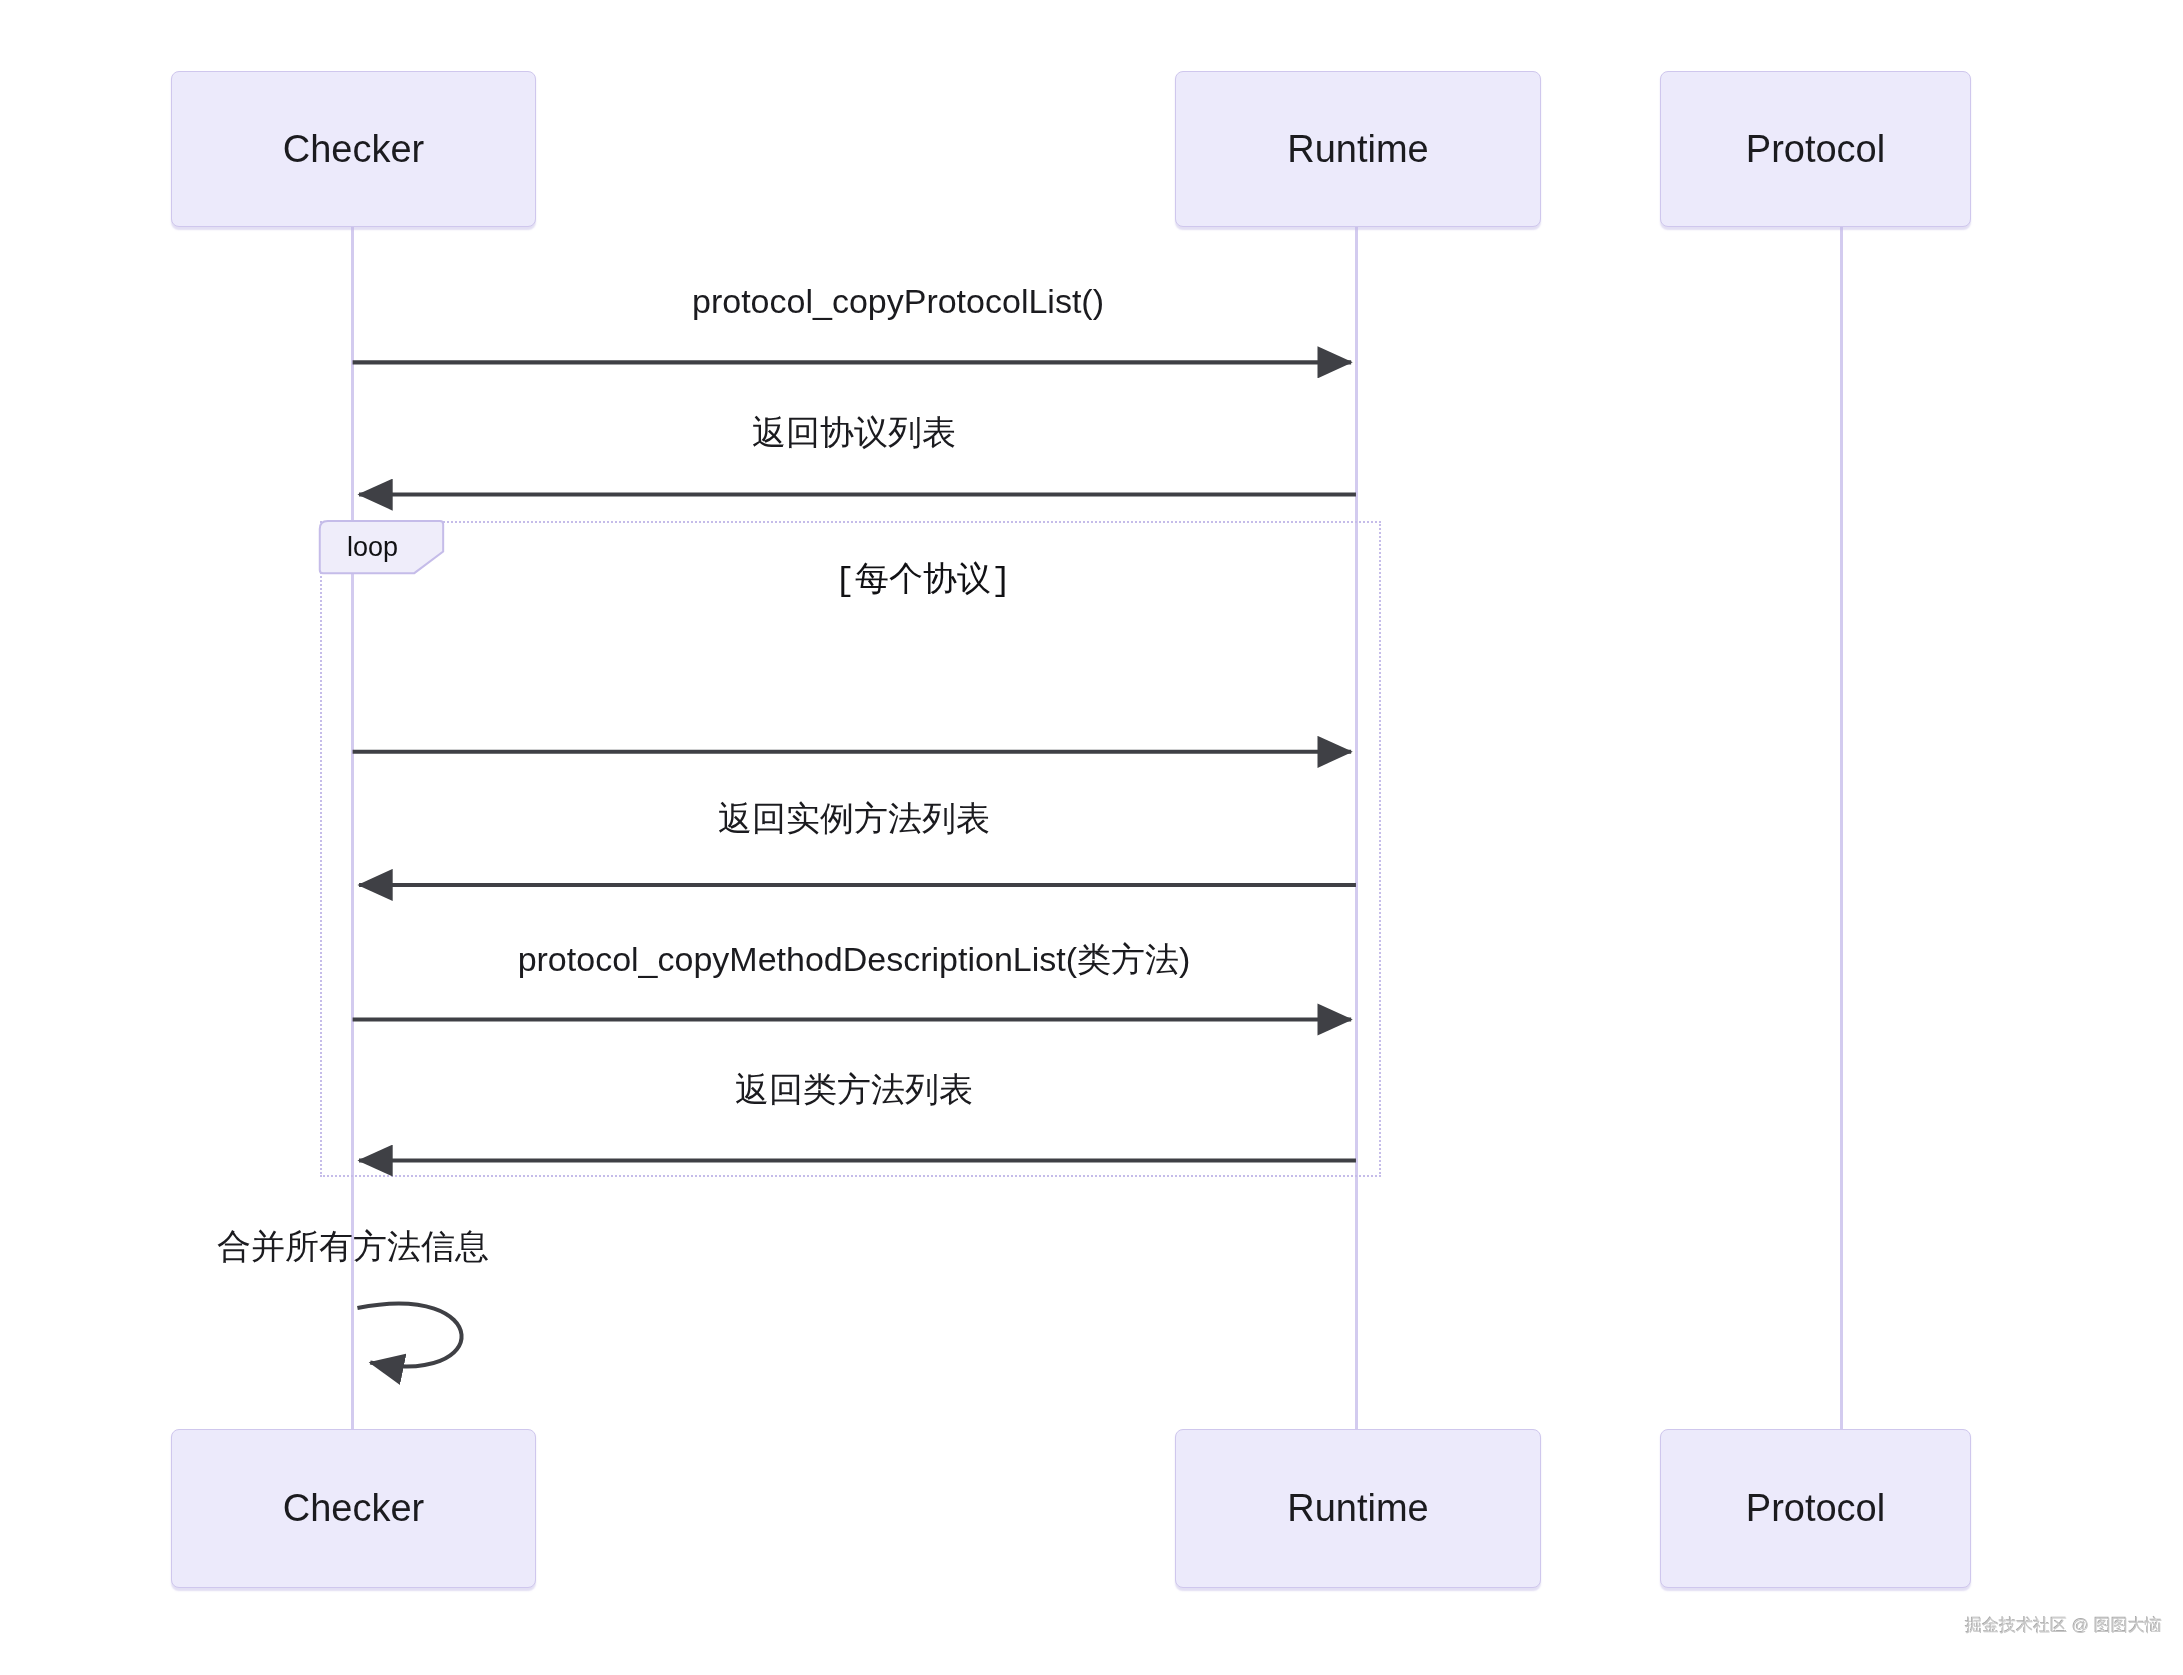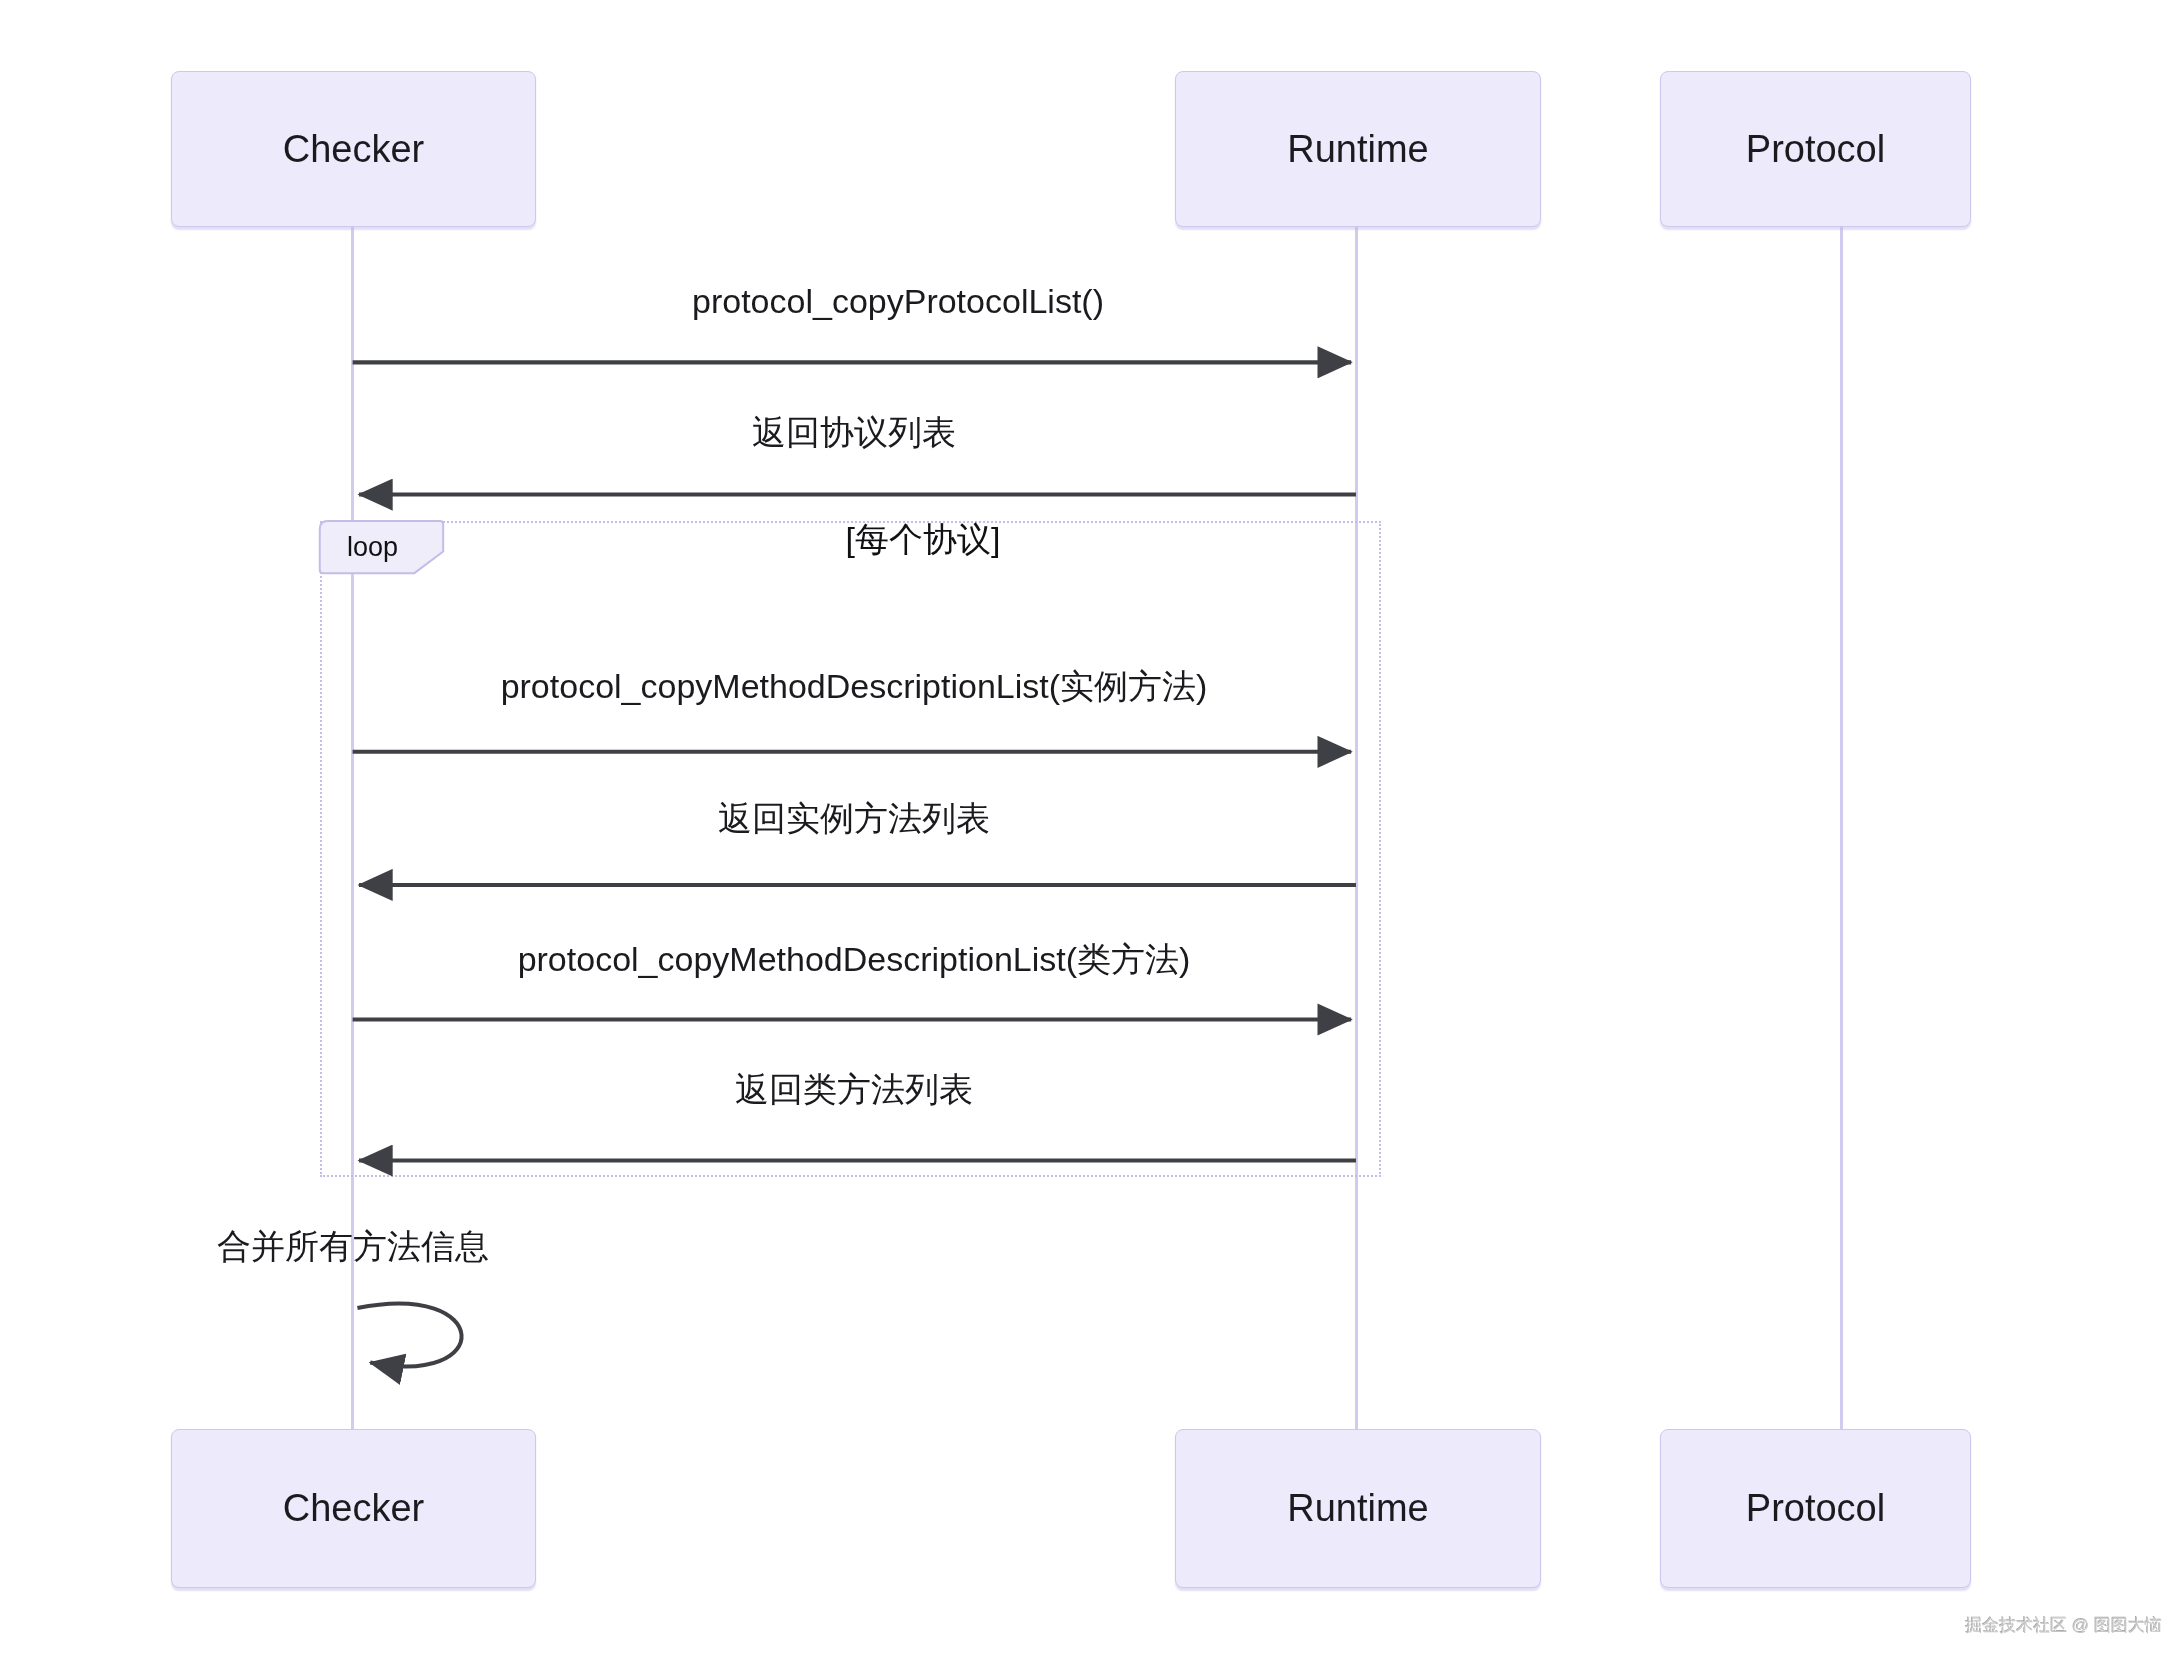--- a/index.html
+++ b/index.html
@@ -87,12 +87,13 @@
   .loop-cond {
     position: absolute;
     left: 923px;
-    top: 540px;
+    top: 579px;
     transform: translate(-50%, -50%);
     font-size: 34px;
     color: #111114;
     white-space: nowrap;
     z-index: 4;
+    font-family: Liberation Mono, monospace;
   }
   .watermark {
     position: absolute;

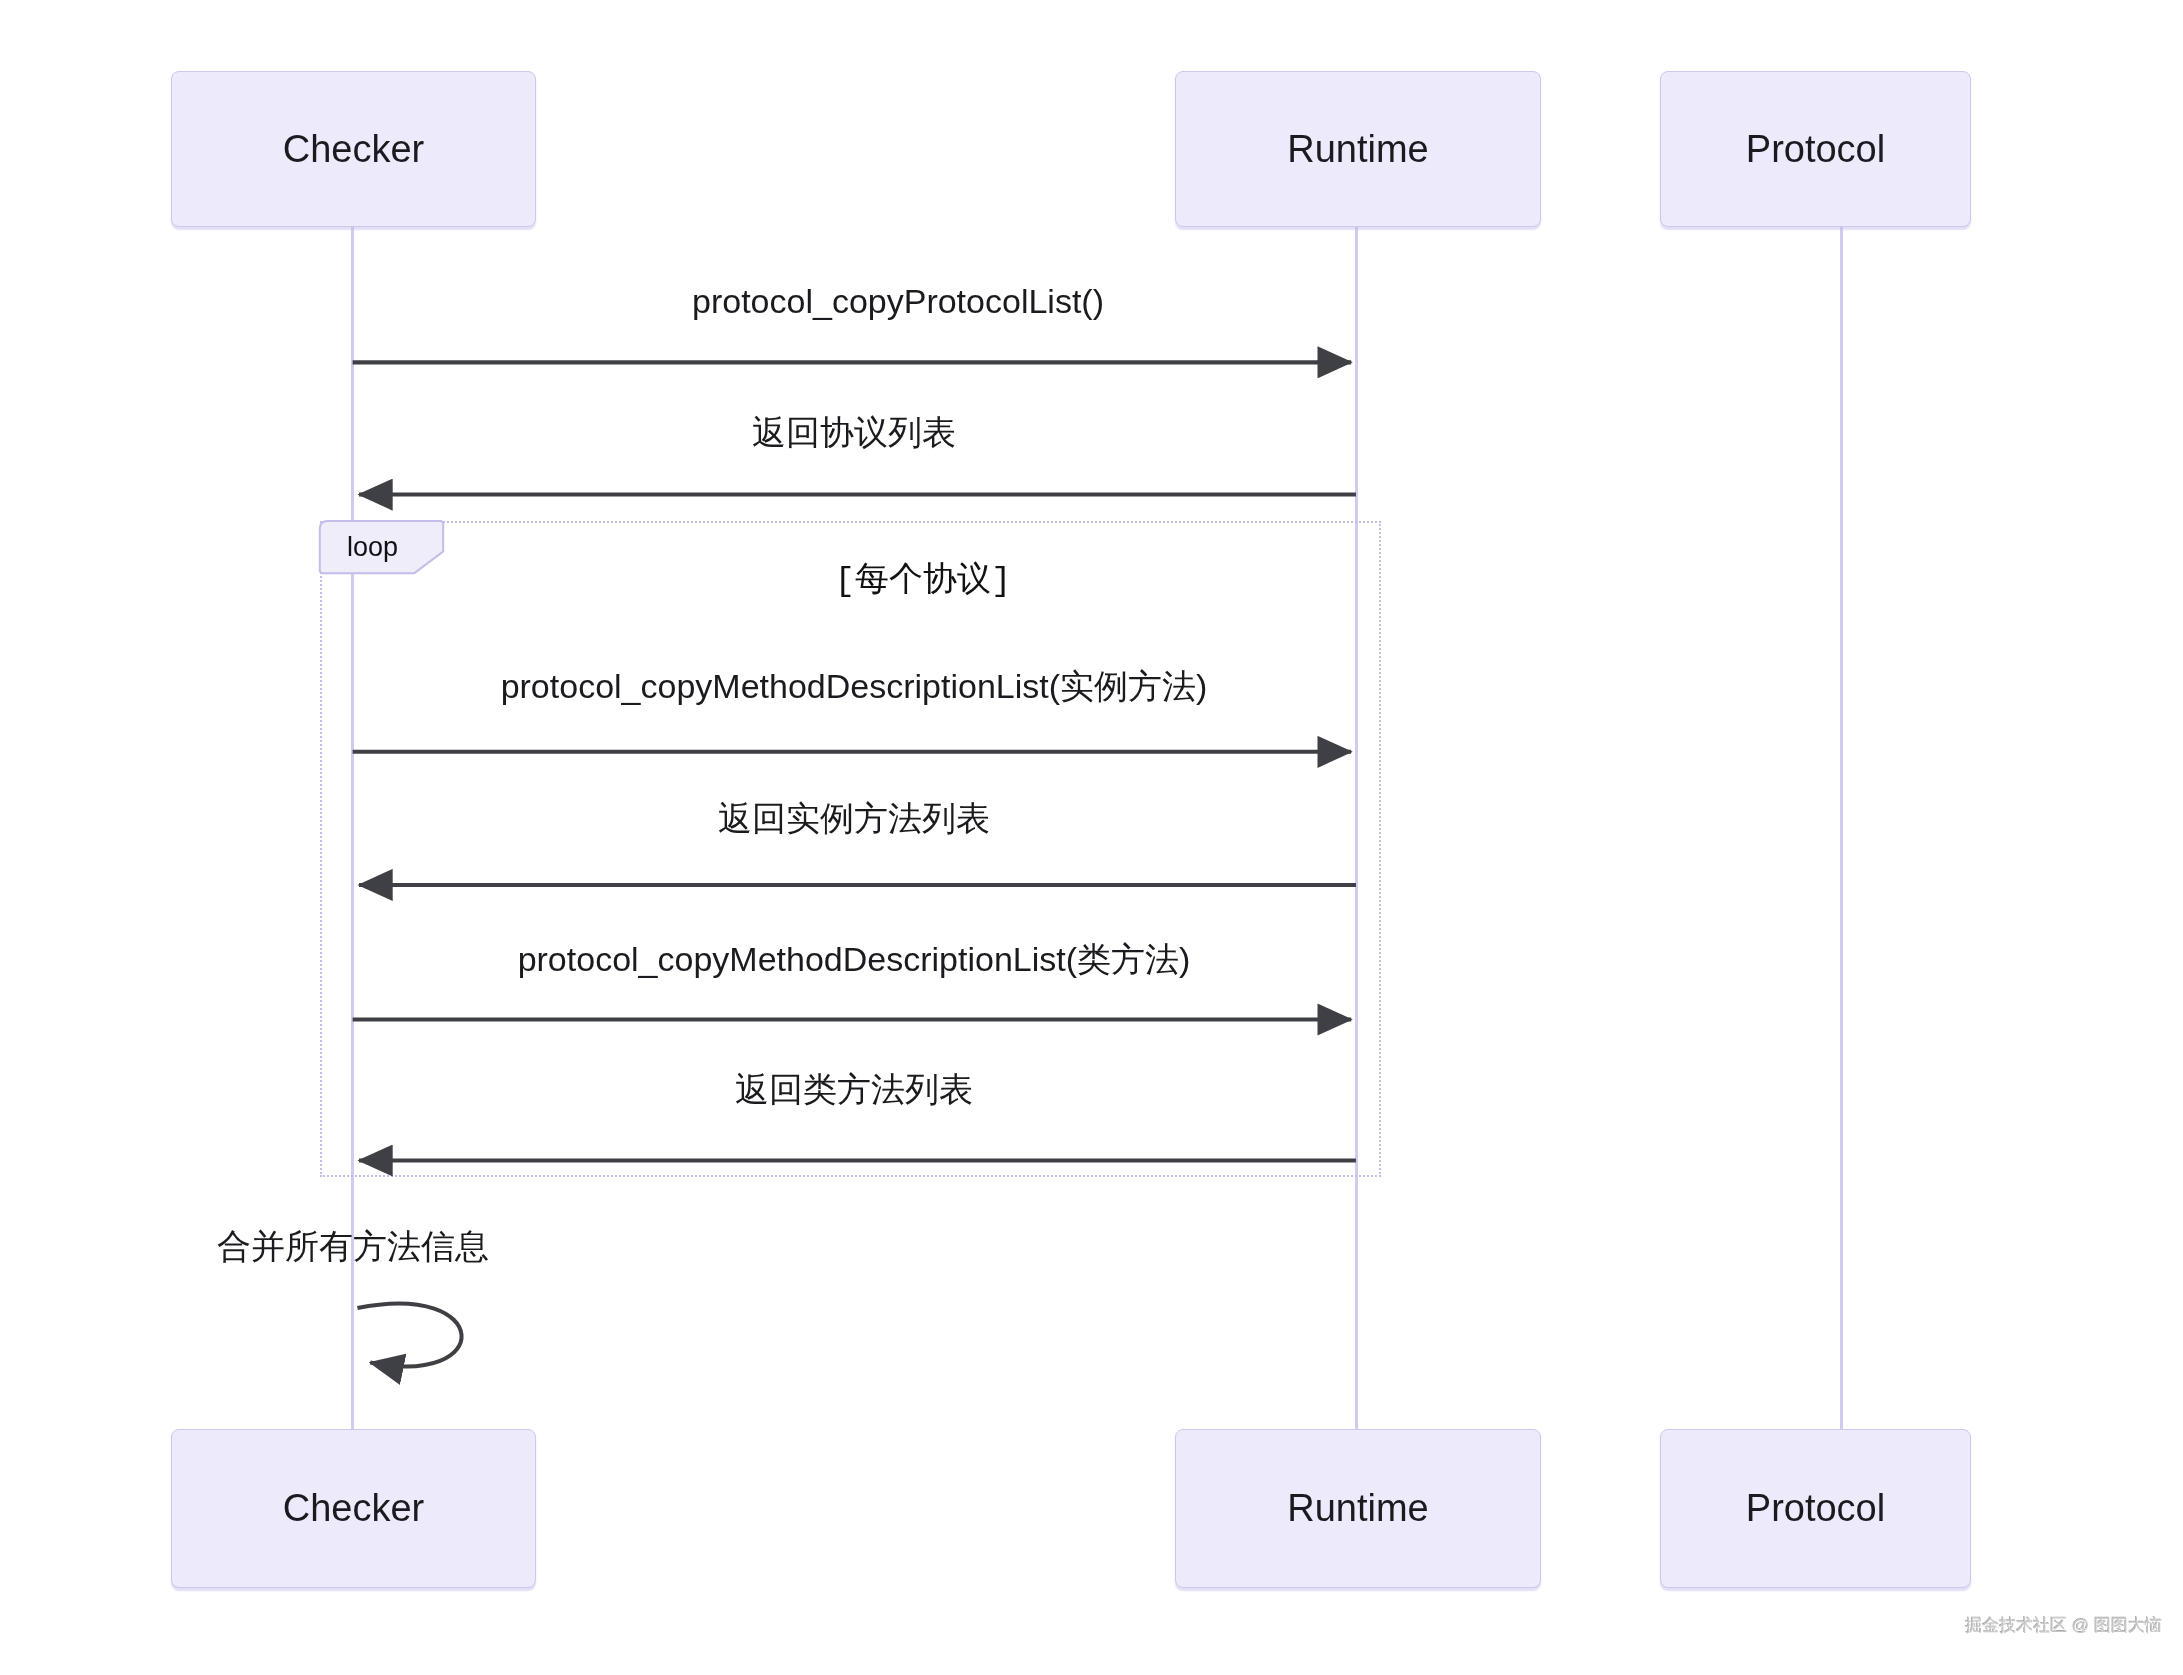--- a/index.html
+++ b/index.html
@@ -153,7 +153,6 @@
 
   <div class="msg" style="left:854px; top:301px;margin-left:44px;">protocol_copyProtocolList()</div>
   <div class="msg" style="left:854px; top:433px;">返回协议列表</div>
-  <div class="msg" style="left:854px; top:687px;">protocol_copyMethodDescriptionList(实例方法)</div>
   <div class="msg" style="left:854px; top:819px;">返回实例方法列表</div>
   <div class="msg" style="left:854px; top:960px;">protocol_copyMethodDescriptionList(类方法)</div>
   <div class="msg" style="left:854px; top:1090px;">返回类方法列表</div>

